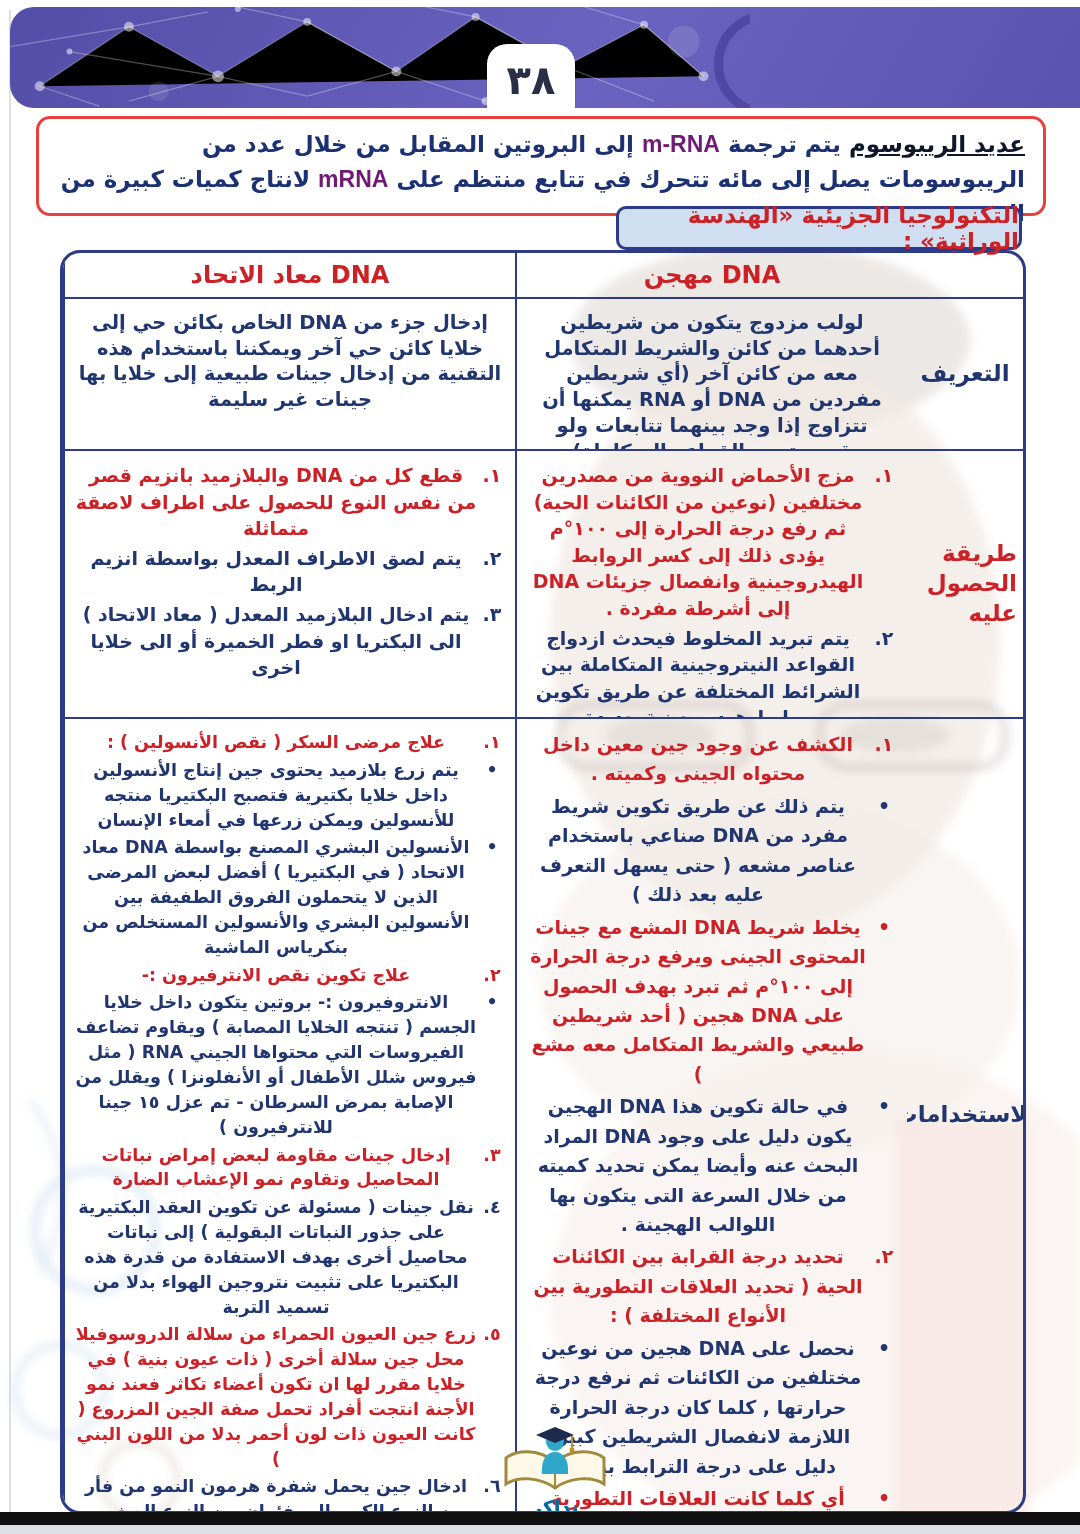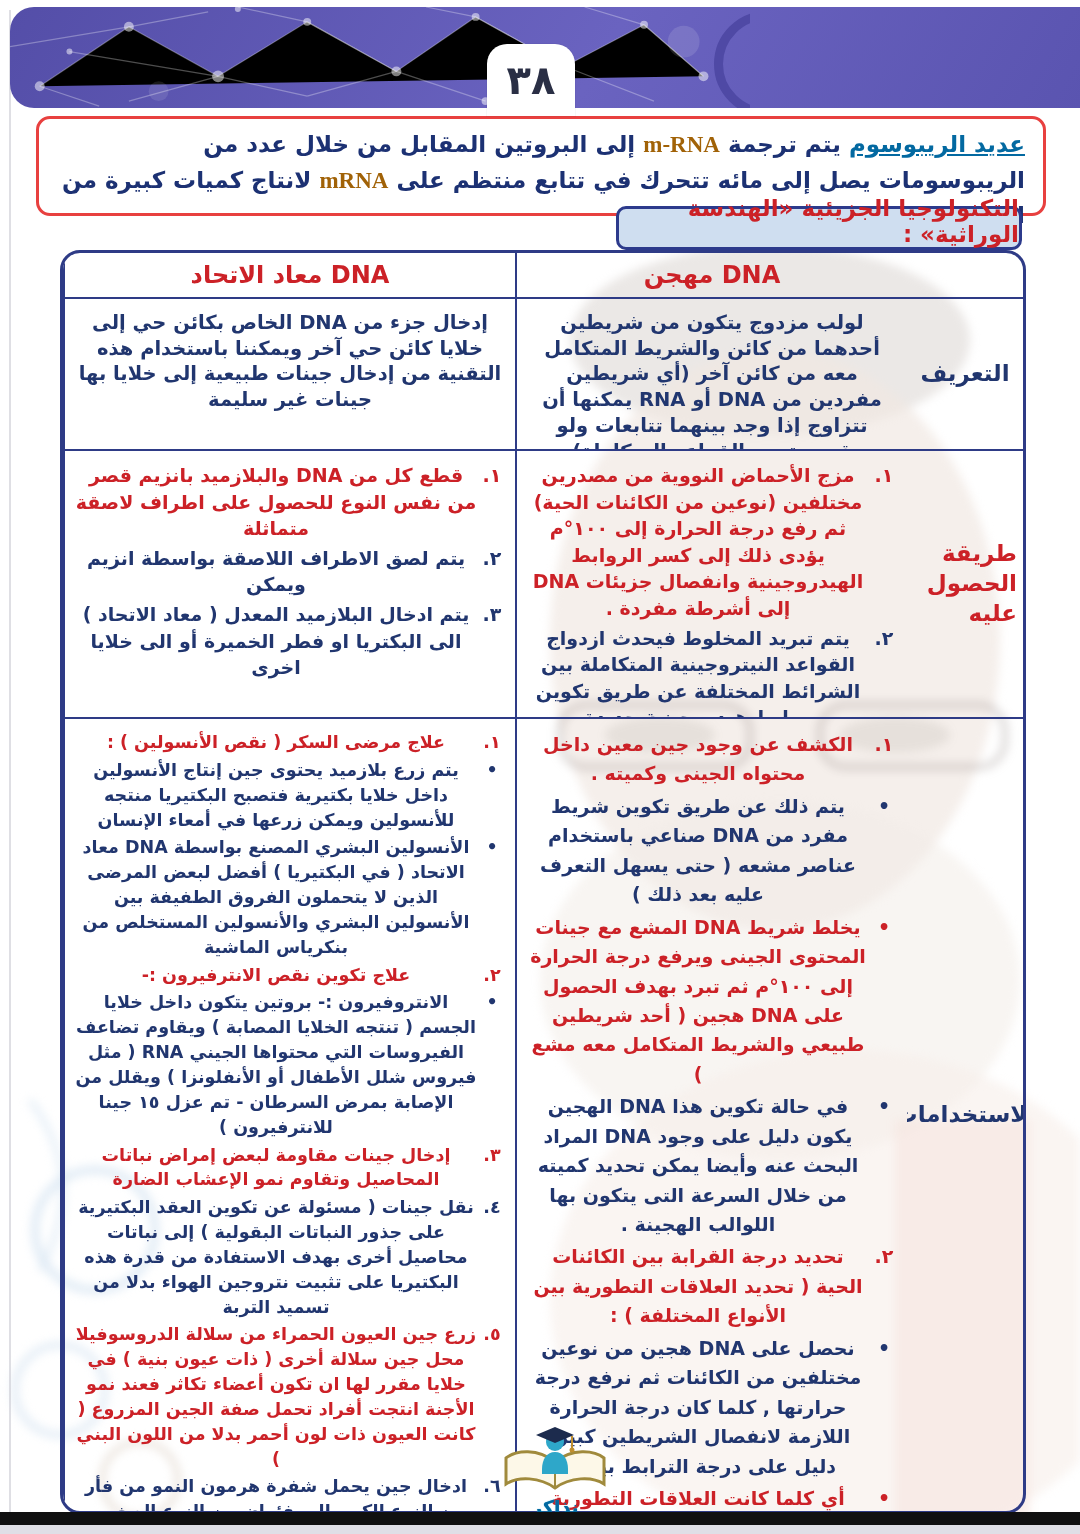--- a/index.html
+++ b/index.html
@@ -37,7 +37,7 @@
              font-size:23px;font-weight:bold;line-height:1.5;text-align:right;color:#1c3173;}
   .seg-navy{color:#1c3173;}
   .seg-red-underline{color:#0369a1;text-decoration:underline;}
-  .seg-latin{color:#a16207;font-family:Liberation Serif, serif;}
+  .seg-latin{color:#701a75;font-family:Liberation Sans, sans-serif;}
 
   
   .section-pill{position:absolute;right:58px;top:206px;width:400px;height:38px;background:#cfdef0;

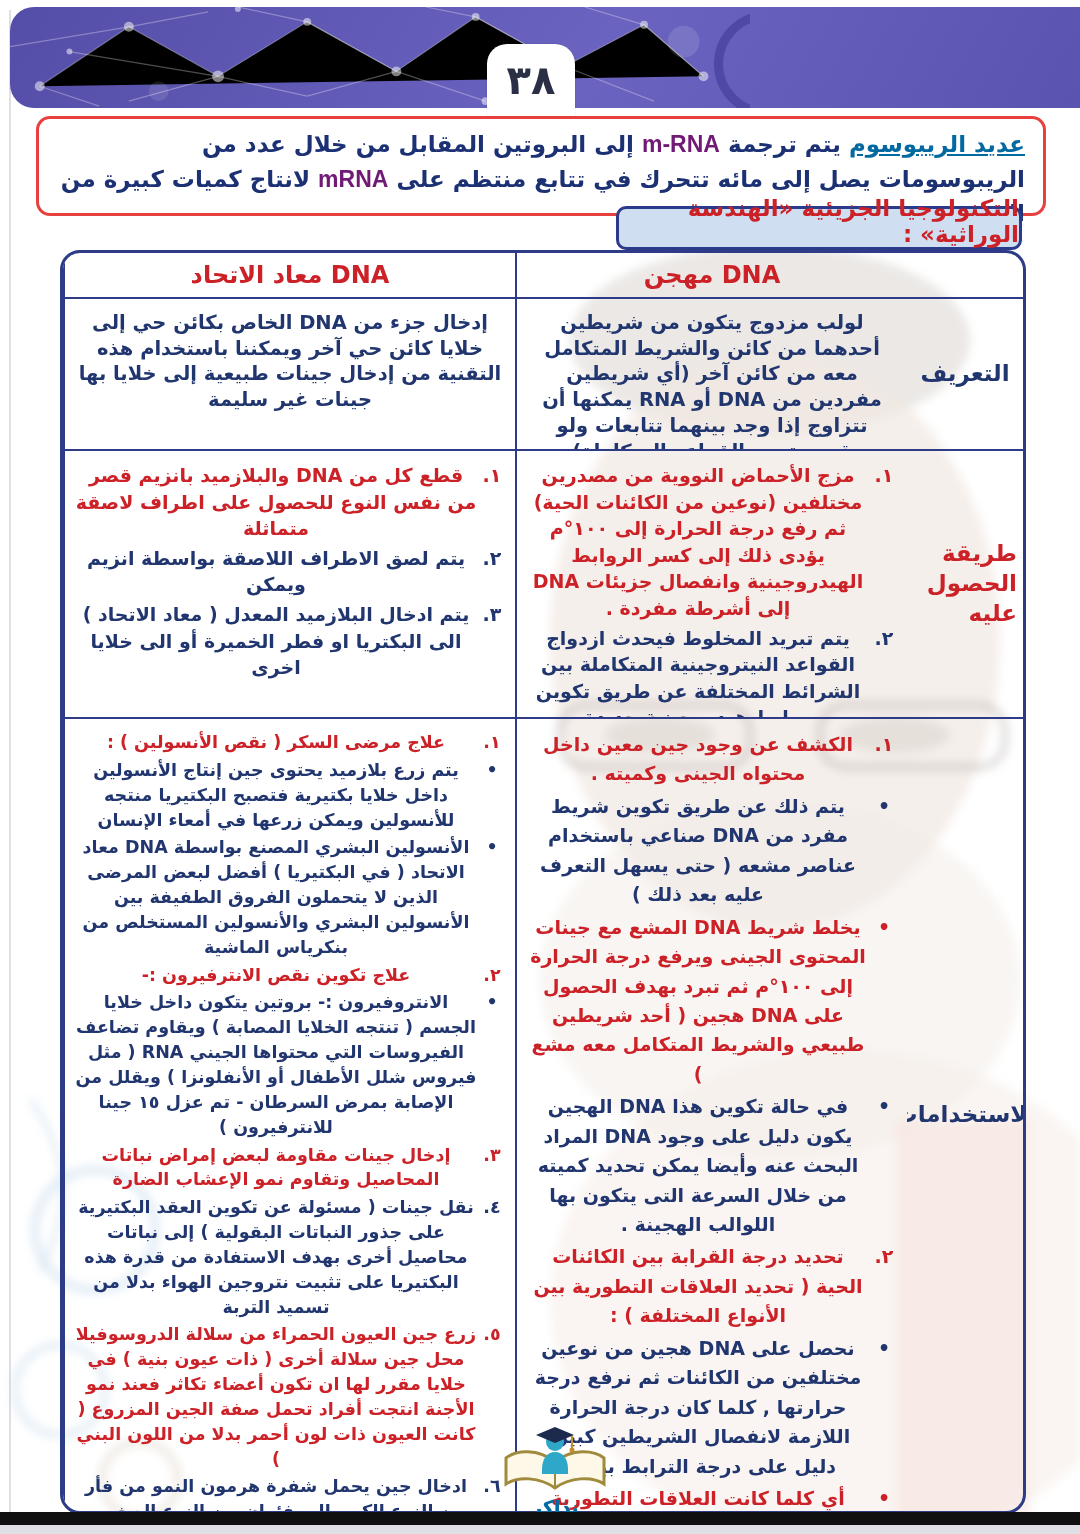--- a/index.html
+++ b/index.html
@@ -36,7 +36,7 @@
              border-radius:14px;background:rgba(255,255,255,.85);padding:8px 18px 0 18px;z-index:2;
              font-size:23px;font-weight:bold;line-height:1.5;text-align:right;color:#1c3173;}
   .seg-navy{color:#1c3173;}
-  .seg-red-underline{color:#0369a1;text-decoration:underline;}
+  .seg-red-underline{color:#0f172a;text-decoration:underline;}
   .seg-latin{color:#701a75;font-family:Liberation Sans, sans-serif;}
 
   

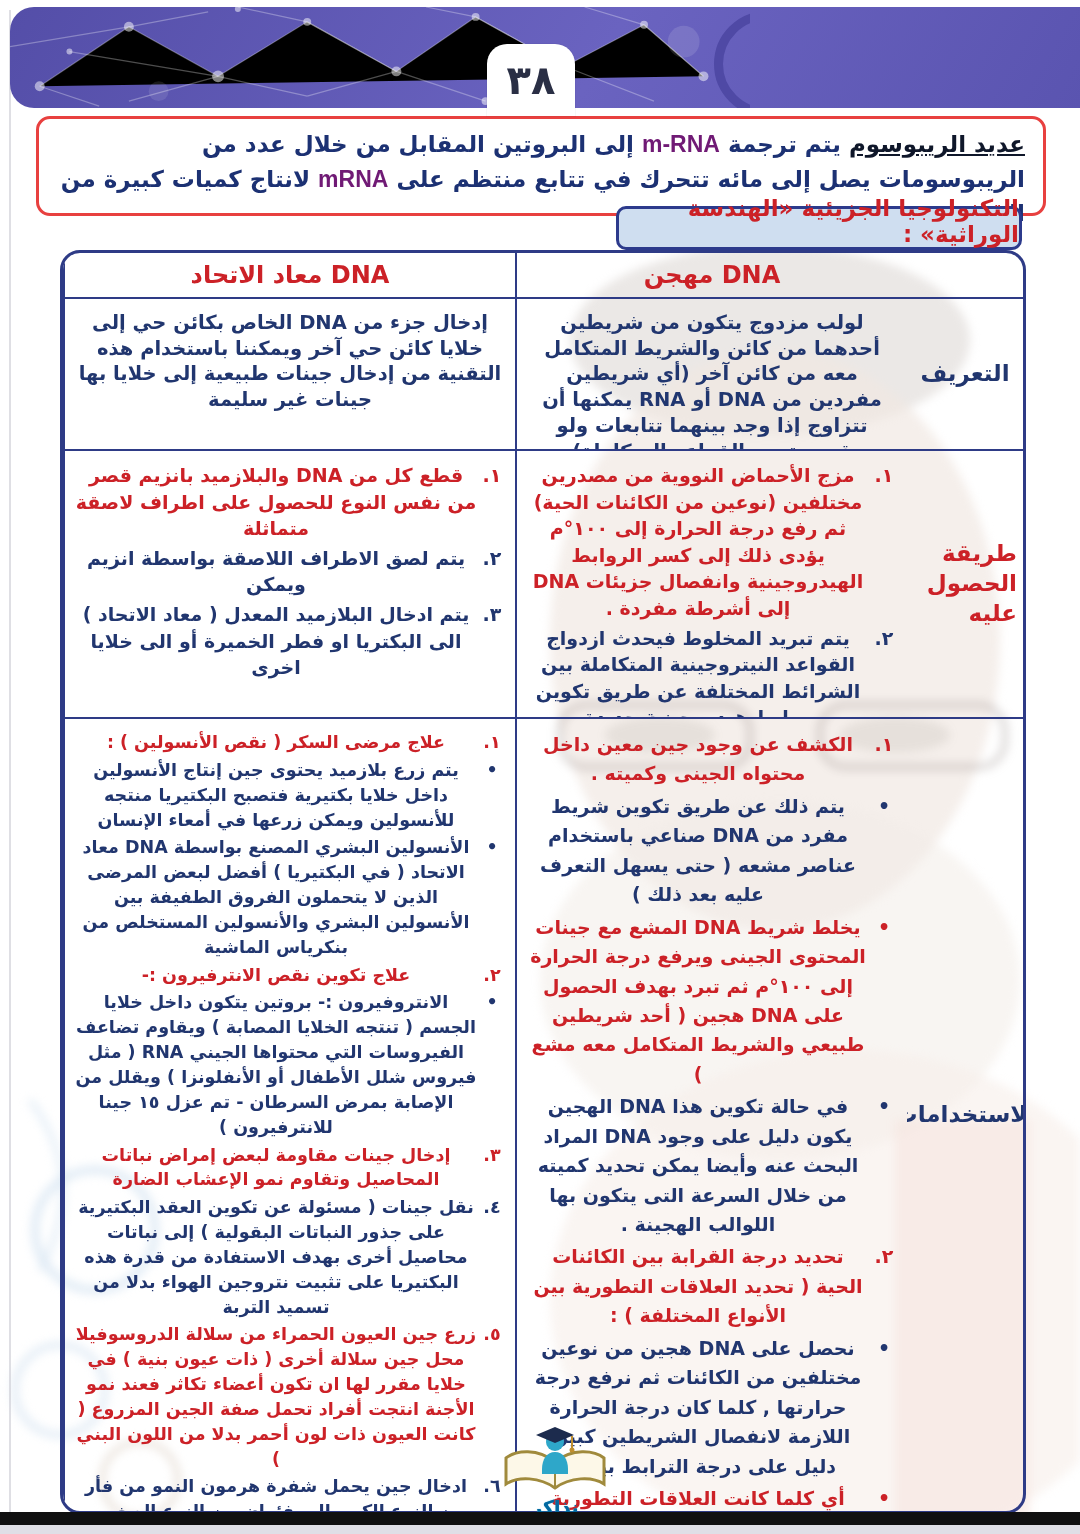--- a/index.html
+++ b/index.html
@@ -41,7 +41,7 @@
 
   
   .section-pill{position:absolute;right:58px;top:206px;width:400px;height:38px;background:#cfdef0;
-                border:3px solid #2c3a8c;border-radius:10px;display:flex;align-items:flex-end;
+                border:3px solid #2c3a8c;border-radius:10px;display:flex;align-items:center;
                 justify-content:center;z-index:2;}
   .section-pill span{color:#cc2127;font-size:23px;font-weight:bold;}
 

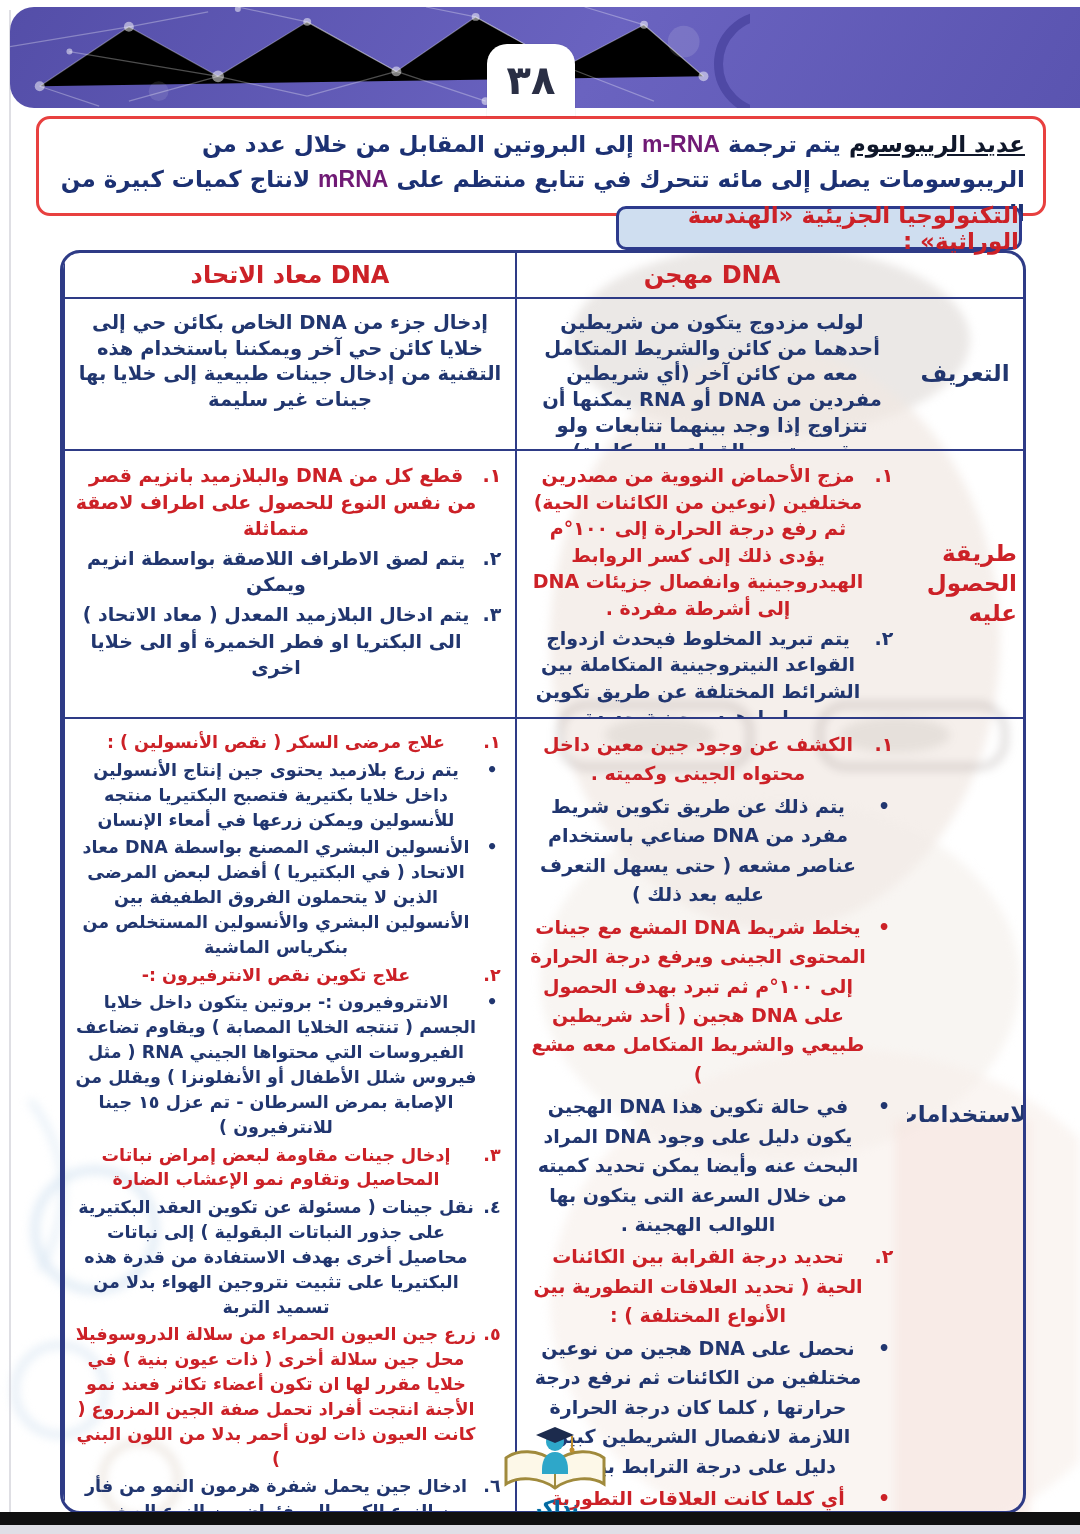--- a/index.html
+++ b/index.html
@@ -168,7 +168,7 @@
         </div>
         <div class="li navy">
           <span class="marker">٢.</span>
-          <span class="txt">يتم لصق الاطراف اللاصقة بواسطة انزيم ويمكن</span>
+          <span class="txt">يتم لصق الاطراف المعدل بواسطة انزيم الربط</span>
         </div>
         <div class="li navy">
           <span class="marker">٣.</span>

